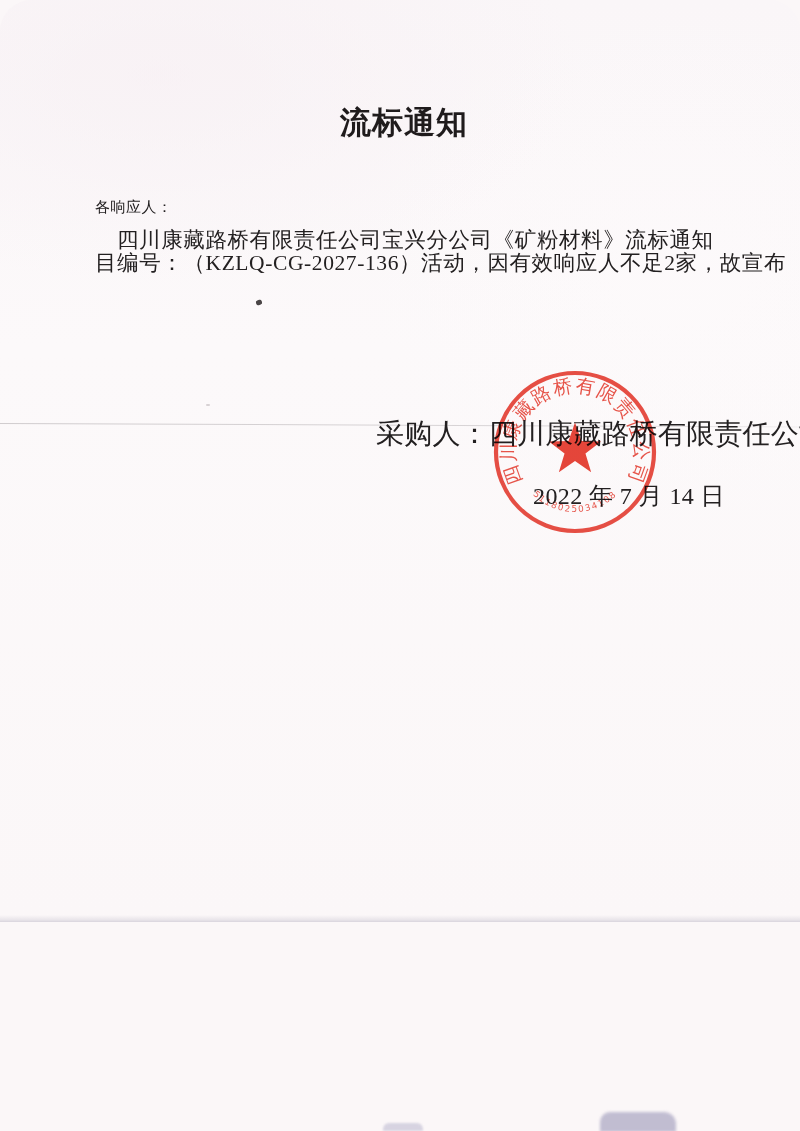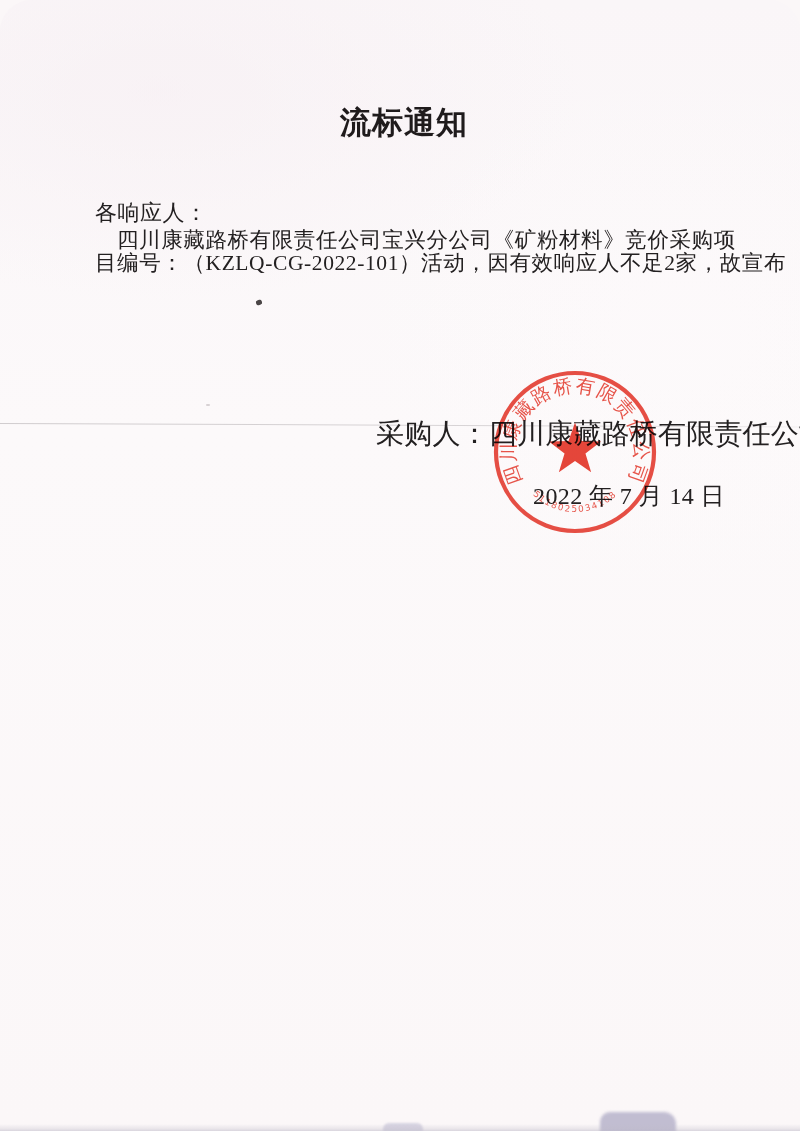--- a/index.html
+++ b/index.html
@@ -11,7 +11,7 @@
   }
   .page {
     position: relative;
-    width: 800px; height: 1131px;
+    width: 800px; height: 922px;
     background:
       radial-gradient(ellipse 600px 300px at 20% 8%, rgba(246,238,242,0.55), rgba(246,238,242,0) 70%),
       radial-gradient(ellipse 500px 400px at 85% 30%, rgba(253,250,251,0.6), rgba(253,250,251,0) 70%),

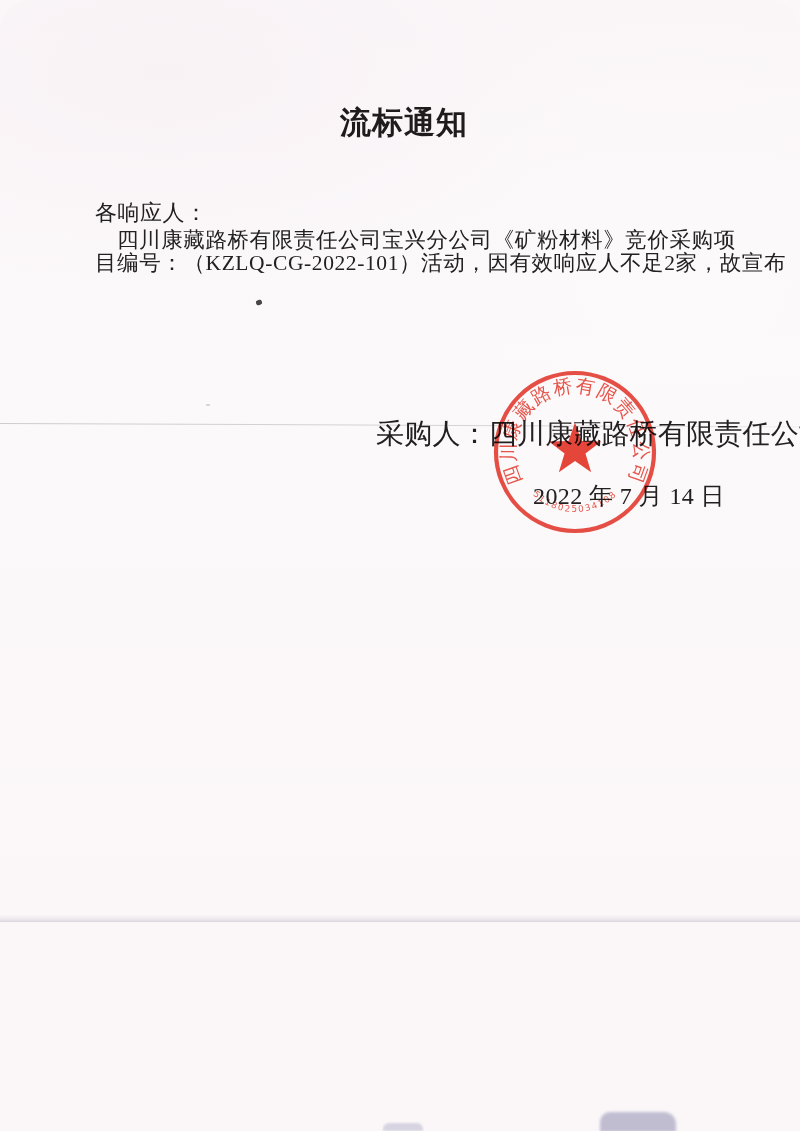--- a/index.html
+++ b/index.html
@@ -28,7 +28,7 @@
   }
   .salutation {
     position: absolute; left: 95px; top: 198px;
-    font-size: 22px; letter-spacing: 0.5px;
+    font-size: 15px; letter-spacing: 0.5px;
   }
   .body-para {
     position: absolute; left: 95px; top: 229px; width: 640px;

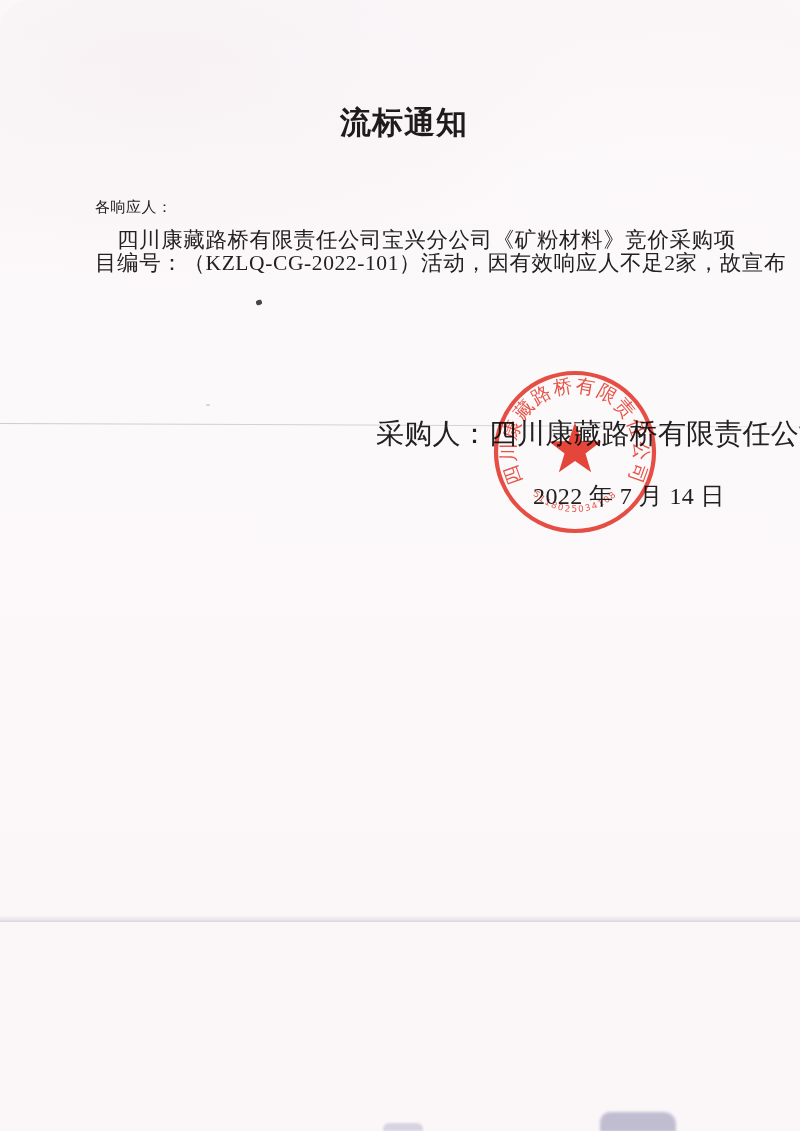--- a/index.html
+++ b/index.html
@@ -105,7 +105,7 @@
   <div class="salutation">各响应人：</div>
 
   <div class="body-para">
-    <div class="line indented">四川康藏路桥有限责任公司宝兴分公司《矿粉材料》竞价采购项</div>
+    <div class="line indented">四川康藏路桥有限责任公司宝兴分公司《矿粉材料》流标通知</div>
     <div class="line">目编号：（KZLQ-CG-2022-101）活动，因有效响应人不足2家，故宣布</div>
   </div>
 

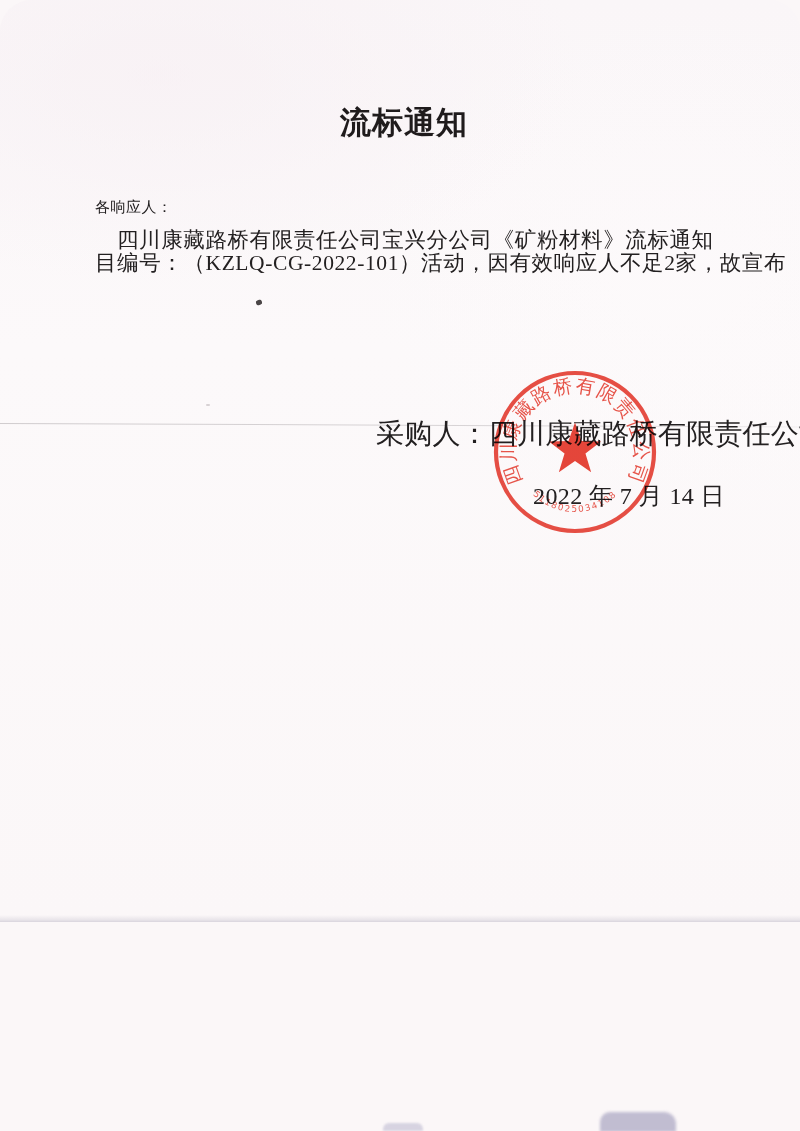--- a/index.html
+++ b/index.html
@@ -106,7 +106,7 @@
 
   <div class="body-para">
     <div class="line indented">四川康藏路桥有限责任公司宝兴分公司《矿粉材料》流标通知</div>
-    <div class="line">目编号：（KZLQ-CG-2022-101）活动，因有效响应人不足2家，故宣布</div>
+    <div class="line">目编号：（KZLQ-CG-2027-136）活动，因有效响应人不足2家，故宣布</div>
   </div>
 
   <div class="ink-speck"></div>

